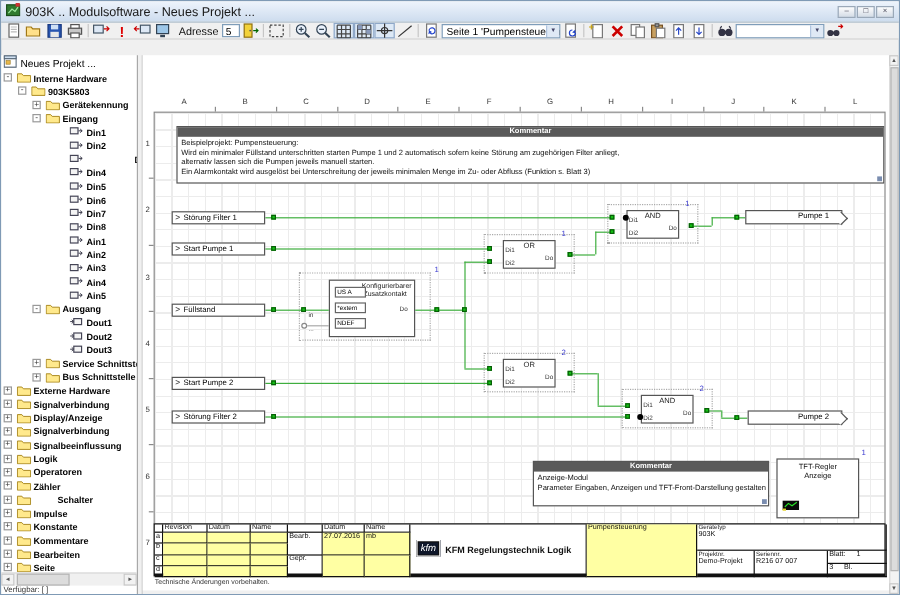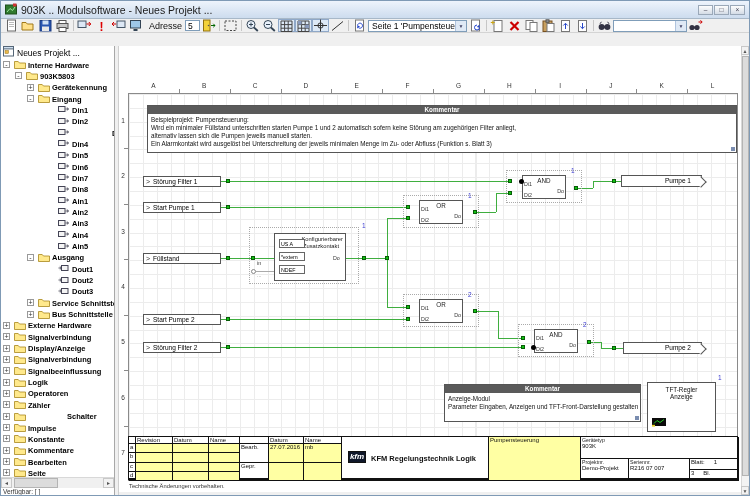--- a/index.html
+++ b/index.html
@@ -541,7 +541,7 @@
           <div class="tree-ic" style="left: 13px;"><svg width="12" height="9" viewBox="0 0 12 9">
               <path d="M0.5 8.5 V1.5 H4.2 L5.5 3 H11.5 V8.5 Z" fill="#ffe98c" stroke="#a8861c" stroke-width="0.8"></path>
             </svg></div>
-          <div class="tree-lb" style="left: 38px; padding-left: 28px;">Schalter</div>
+          <div class="tree-lb" style="left: 19px; padding-left: 28px;">Schalter</div>
         </div>
         <div class="tree-row">
           <div class="exp" style="left: 2px;">+</div>

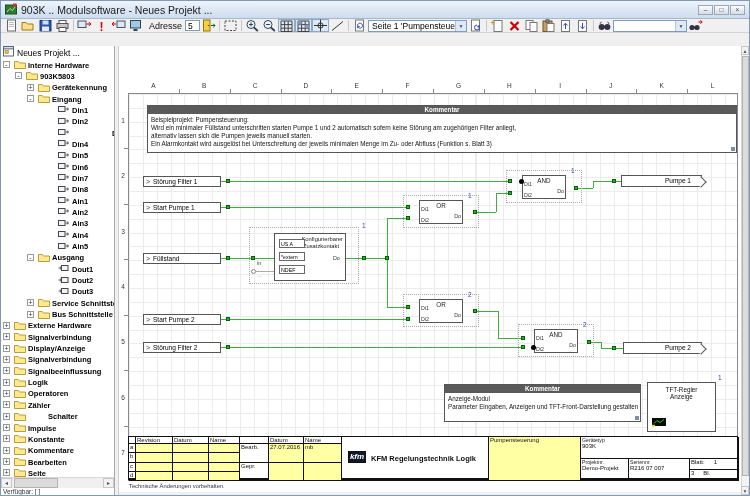--- a/index.html
+++ b/index.html
@@ -99,7 +99,7 @@
   .c .lab{font-size:5.2px;color:#222;display:block;line-height:6px;}
   .yellow{background:#ffffa3;}
   .logo{position:absolute;left:5px;top:13px;width:20px;height:14px;background:#0f172a;color:#fff;
-        font-weight:bold;font-style:italic;font-size:8px;text-align:center;line-height:14px;
+        font-weight:normal;font-style:italic;font-size:8px;text-align:center;line-height:14px;
         box-shadow:inset 0 0 0 1px #fff, inset 0 0 0 2px #111;}
   .company{position:absolute;left:29px;top:17px;font-size:7.5px;font-weight:bold;white-space:nowrap;}
   .footer-note{position:absolute;left:10px;top:437px;font-size:5.8px;color:#333;}

